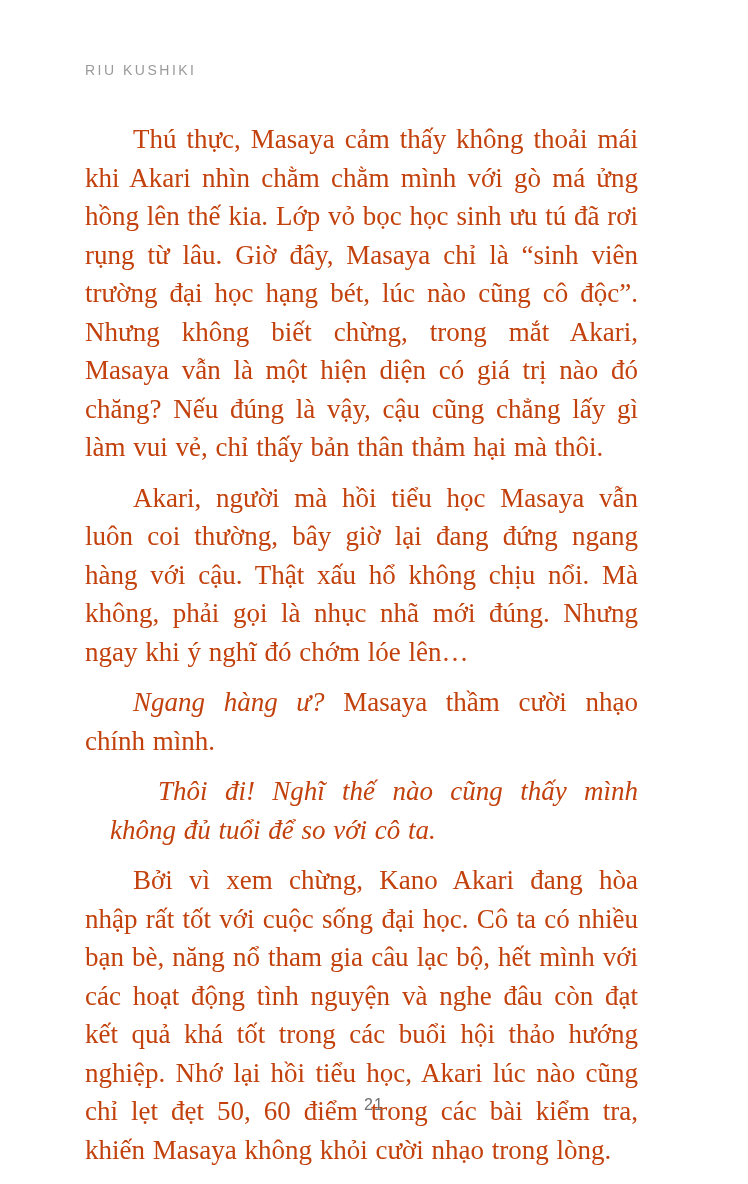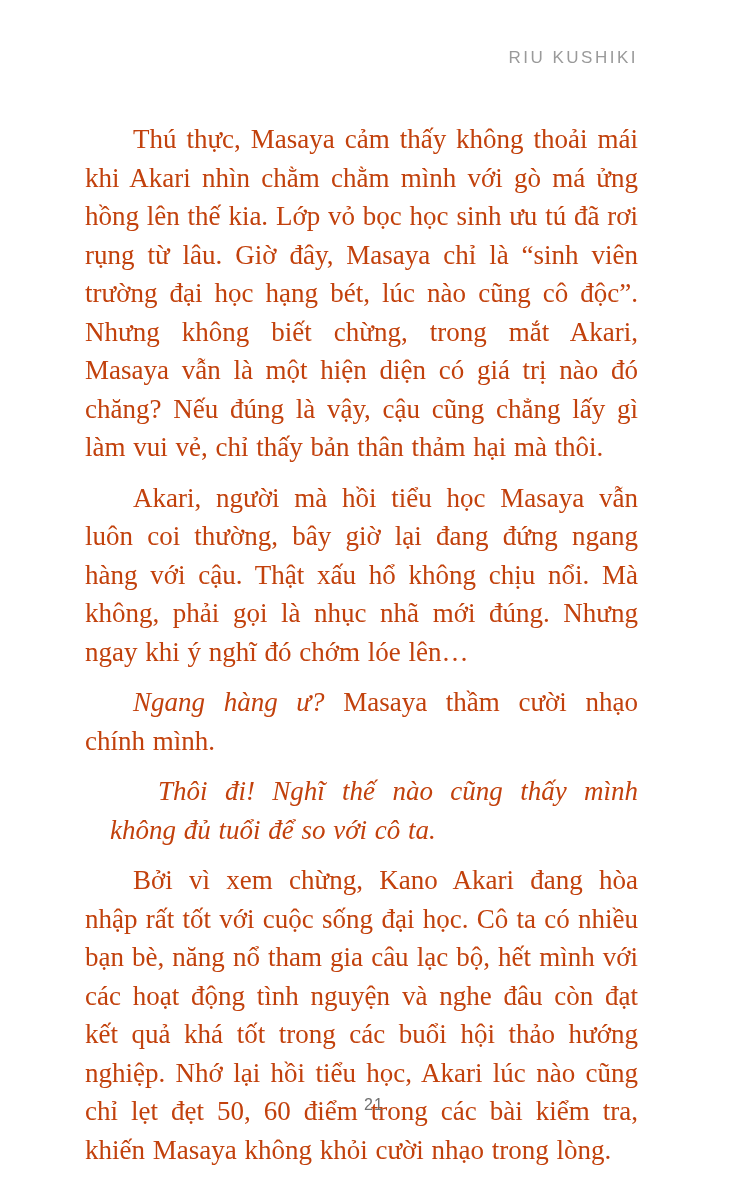--- a/index.html
+++ b/index.html
@@ -17,13 +17,13 @@
   }
   .running-head {
     position: absolute;
-    top: 48px;
+    top: 62px;
     left: 85px;
     width: 553px;
-    text-align: right;
+    text-align: left;
     font-family: "Liberation Sans", sans-serif;
     font-weight: 400;
-    font-size: 17px;
+    font-size: 14px;
     letter-spacing: 2.5px;
     color: #9a9a9a;
   }

